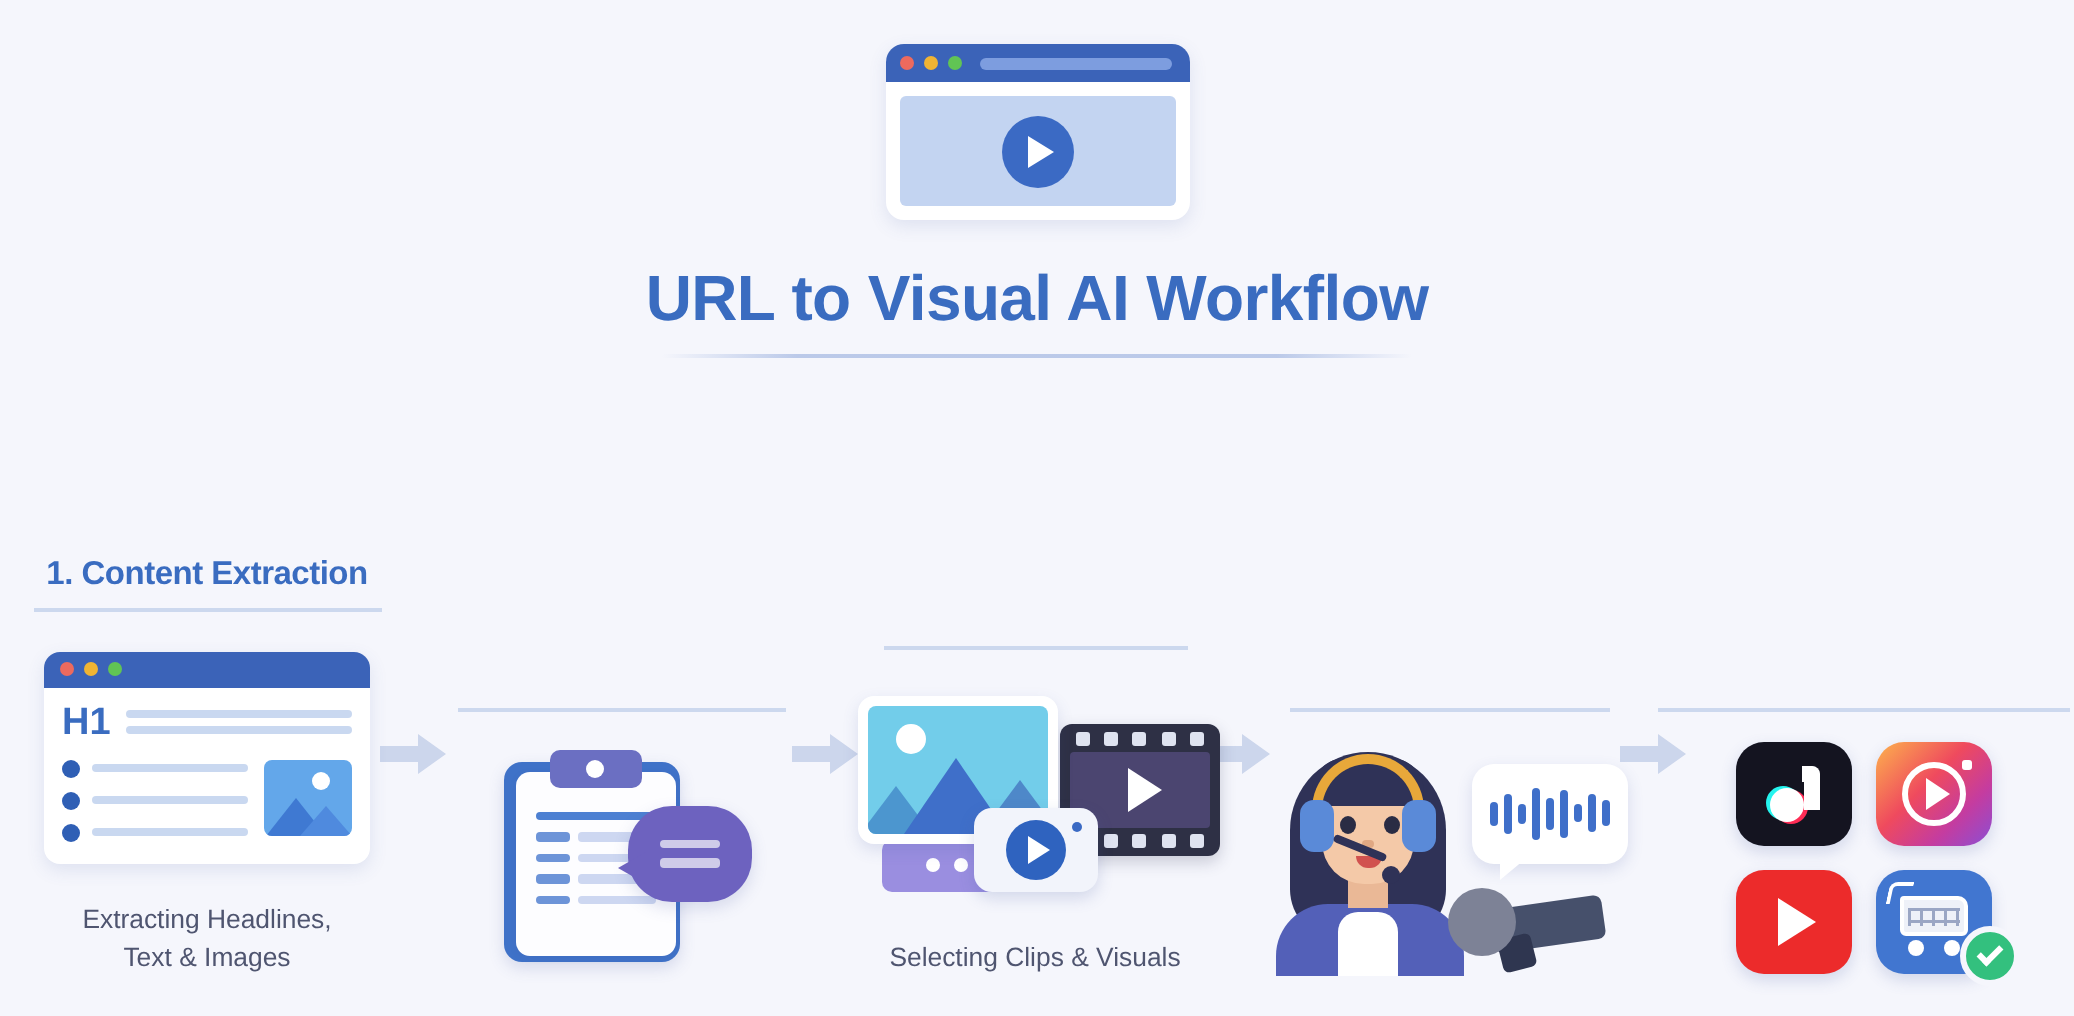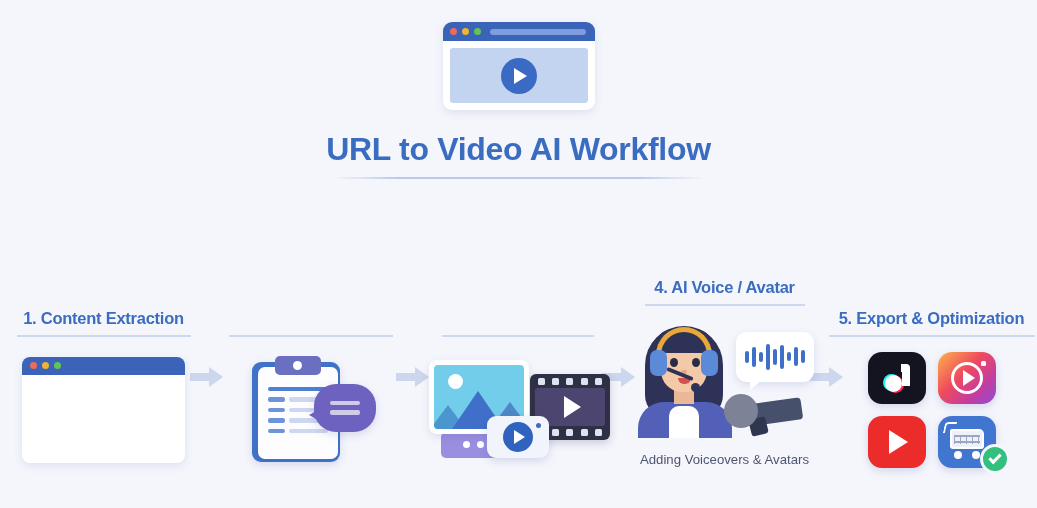--- a/index.html
+++ b/index.html
@@ -399,7 +399,7 @@
     </div>
   </div>
 
-  <div class="main-title">URL to Video AI Workflow</div>
+  <div class="main-title">URL to Visual AI Workflow</div>
   <div class="title-rule"></div>
 </div>
 

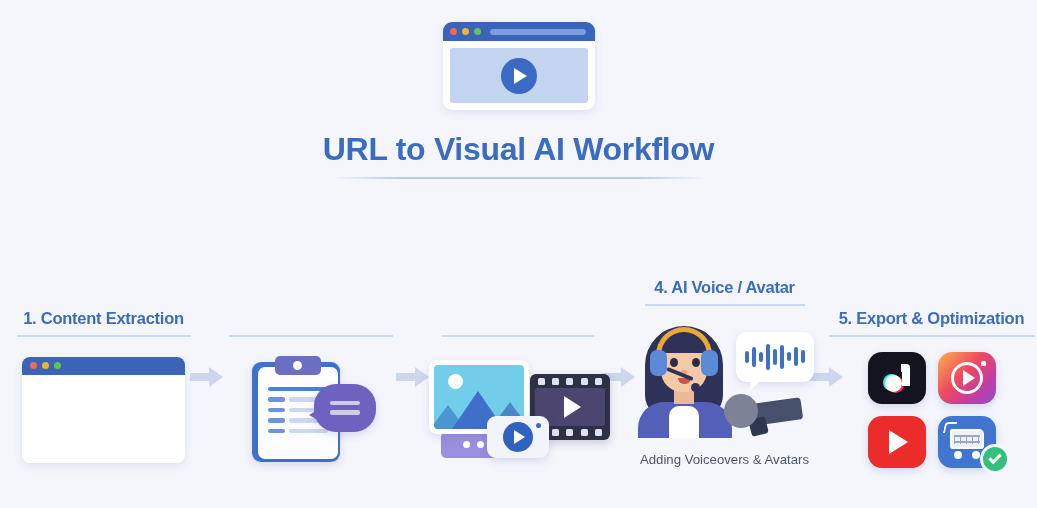--- a/index.html
+++ b/index.html
@@ -522,7 +522,6 @@
   </div>
 
   <div class="step">
-    <div class="step-title">4. AI Voice / Avatar</div>
     <div class="step-rule" style="width:160px"></div>
     <div class="art">
       <div class="s4">

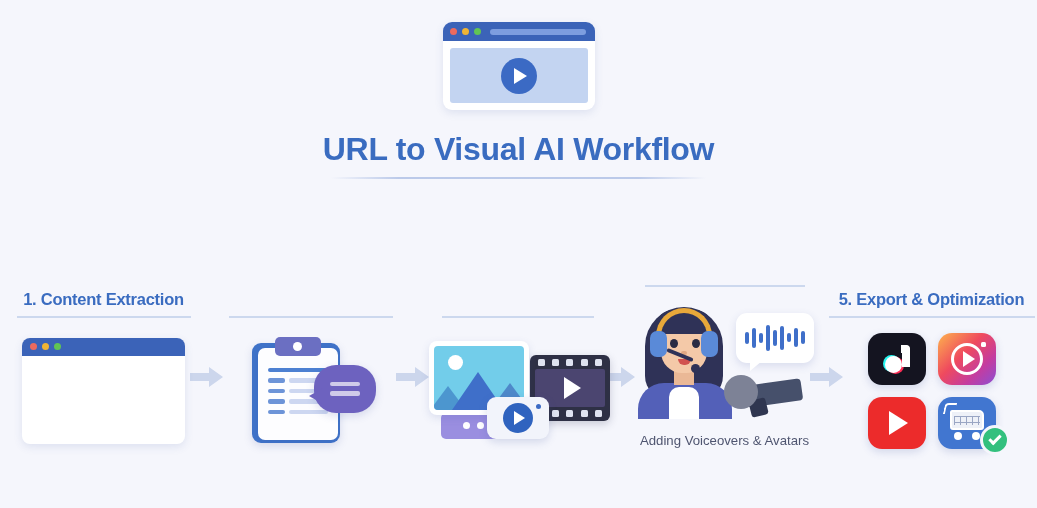--- a/index.html
+++ b/index.html
@@ -567,7 +567,6 @@
   </div>
 
   <div class="step">
-    <div class="step-title">5. Export &amp; Optimization</div>
     <div class="step-rule" style="width:206px"></div>
     <div class="art">
       <div class="s5">

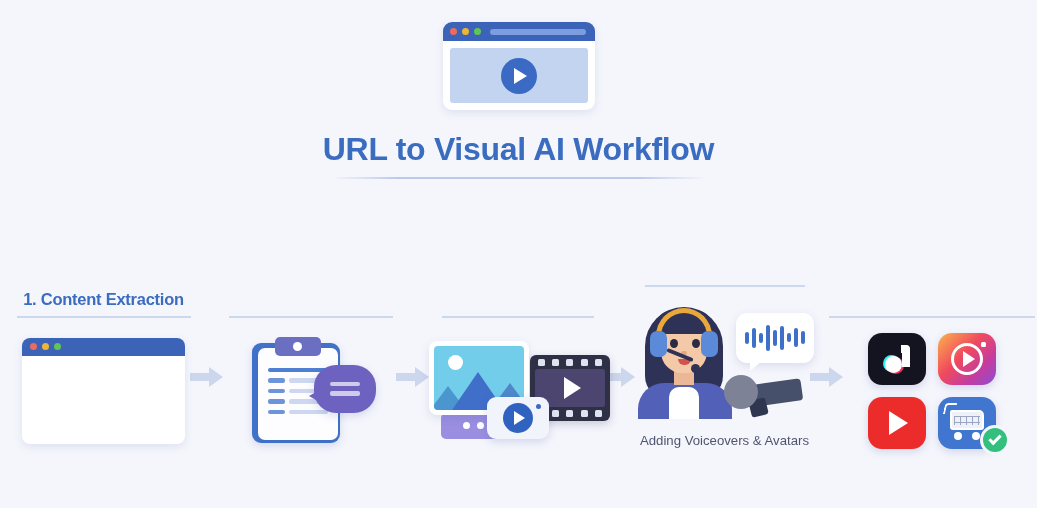--- a/index.html
+++ b/index.html
@@ -436,6 +436,36 @@
           <span class="dot dot-amber"></span>
           <span class="dot dot-green"></span>
         </div>
+        <div class="s1-body">
+          <div class="s1-head">
+            <span class="h1-text">H1</span>
+            <span class="h1-lines">
+                <i></i>
+                <i></i>
+              </span>
+          </div>
+          <div class="s1-lower">
+            <div class="s1-list">
+              <div class="s1-li">
+                  <span class="s1-bullet"></span>
+                  <i></i>
+                </div>
+              <div class="s1-li">
+                  <span class="s1-bullet"></span>
+                  <i></i>
+                </div>
+              <div class="s1-li">
+                  <span class="s1-bullet"></span>
+                  <i></i>
+                </div>
+            </div>
+            <div class="s1-img">
+              <span class="s1-sun"></span>
+                <span class="s1-mtn1"></span>
+                <span class="s1-mtn2"></span>
+            </div>
+          </div>
+        </div>
       </div>
     </div>
   </div>

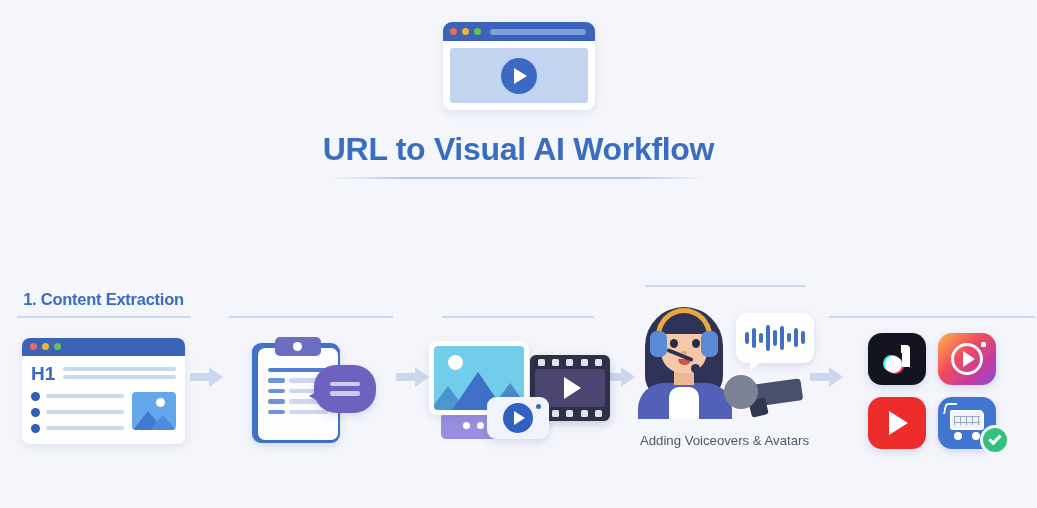--- a/index.html
+++ b/index.html
@@ -468,6 +468,10 @@
         </div>
       </div>
     </div>
+    <div class="step-caption">
+      <div>Extracting Headlines,</div>
+      <div>Text &amp; Images</div>
+    </div>
   </div>
 
   <div class="step">

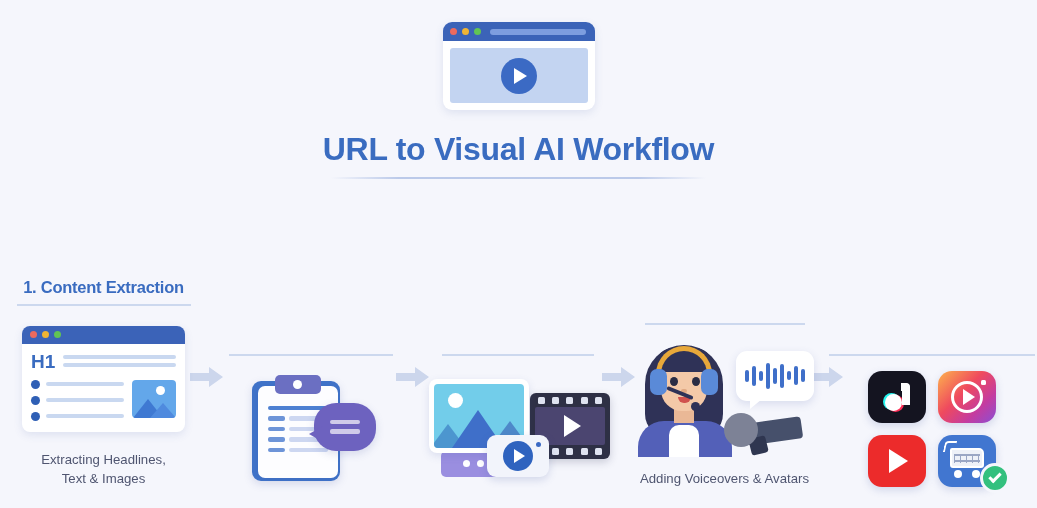--- a/index.html
+++ b/index.html
@@ -553,6 +553,9 @@
         </div>
       </div>
     </div>
+    <div class="step-caption">
+      <div>Selecting Clips &amp; Visuals</div>
+    </div>
   </div>
 
   <div class="step">

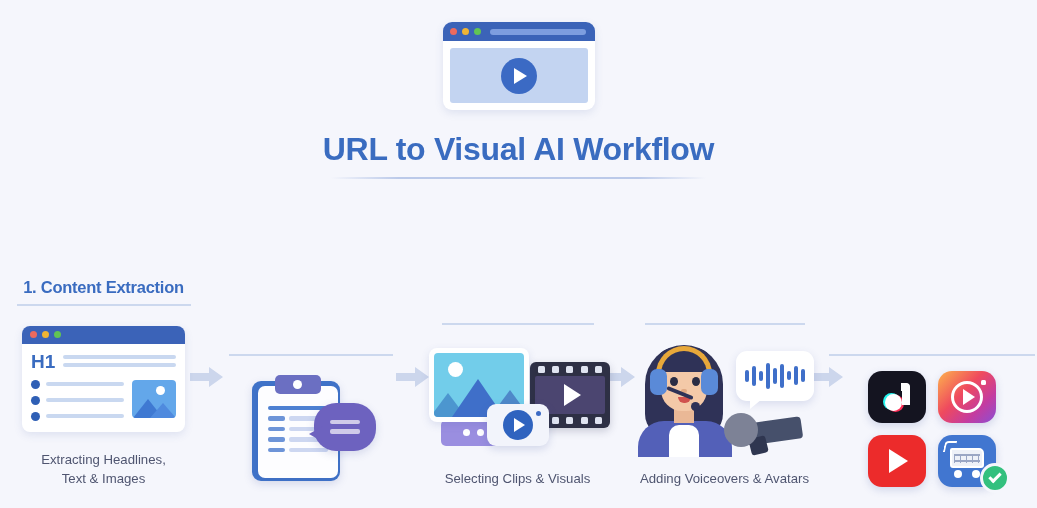--- a/index.html
+++ b/index.html
@@ -598,9 +598,6 @@
         </div>
       </div>
     </div>
-    <div class="step-caption">
-      <div>Adding Voiceovers &amp; Avatars</div>
-    </div>
   </div>
 
   <div class="step">

